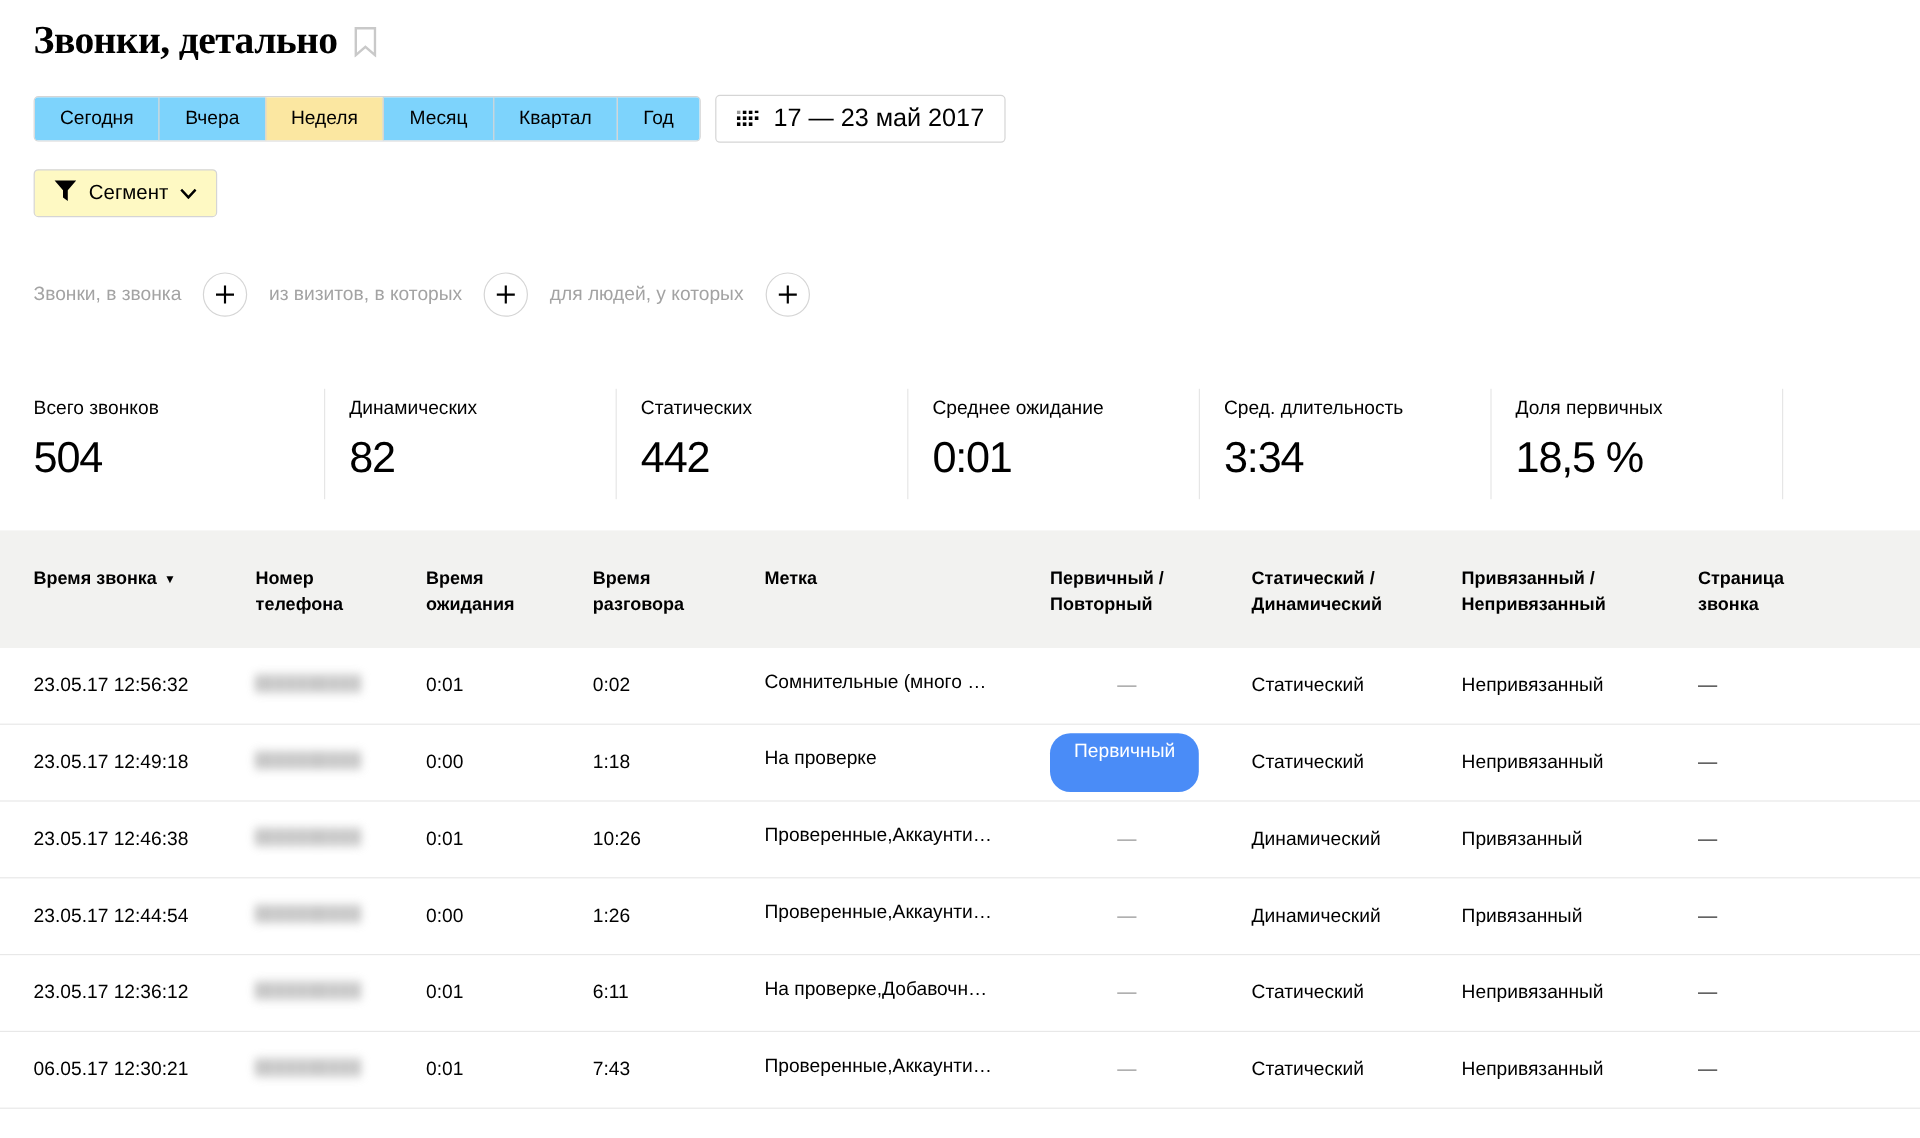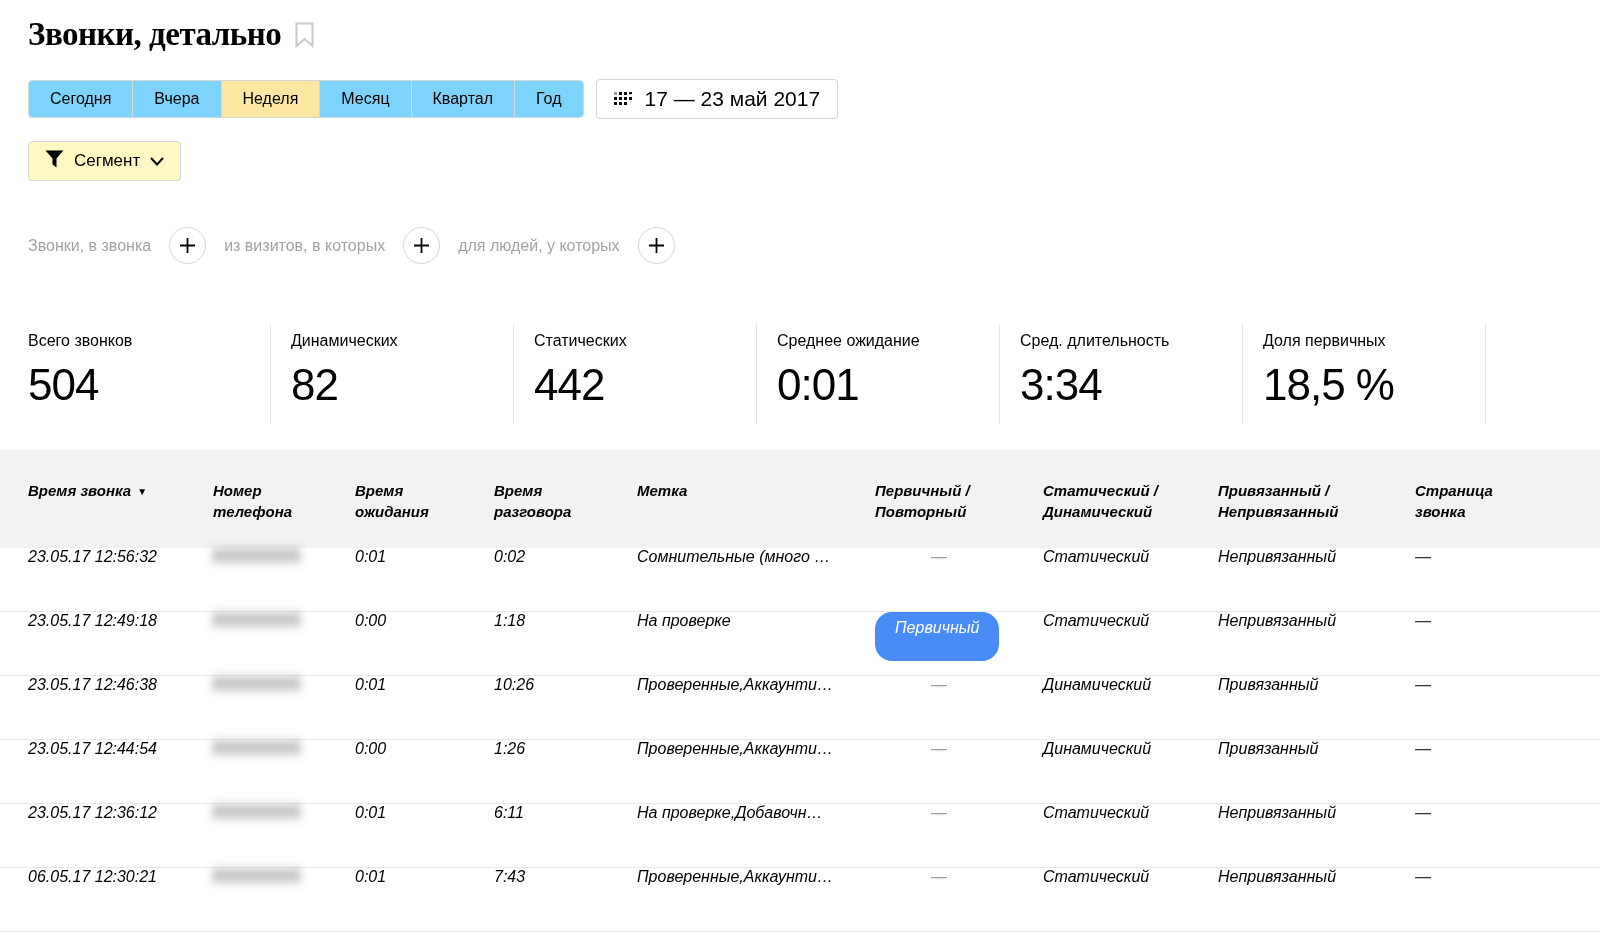--- a/index.html
+++ b/index.html
@@ -43,7 +43,7 @@
   .metric { flex:0 0 243px; border-right:1px solid #e6e6e6; padding:8px 0 14px 0; }
   .metric + .metric { padding-left:20px; }
   .metric-label { font-size:16px; margin-bottom:10px; }
-  .metric-value { font-size:44px; letter-spacing:-1px; }
+  .metric-value { font-size:36px; letter-spacing:-1px; }
 
   
   .table { margin-top:26px; width:1600px;font-style:italic; }

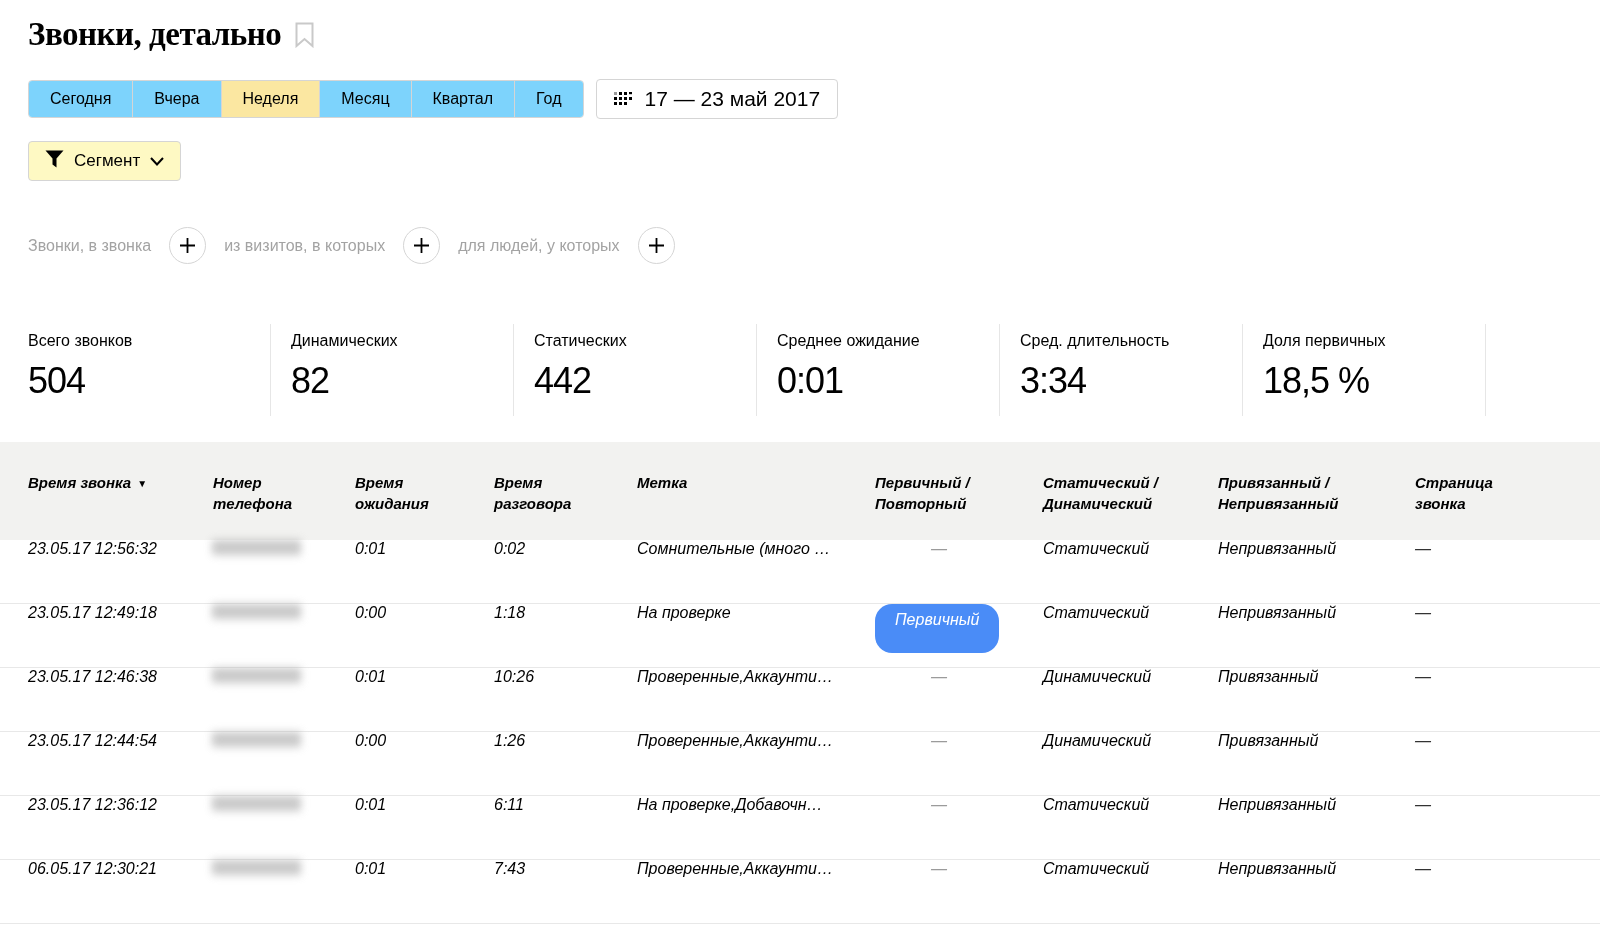--- a/index.html
+++ b/index.html
@@ -46,7 +46,7 @@
   .metric-value { font-size:36px; letter-spacing:-1px; }
 
   
-  .table { margin-top:26px; width:1600px;font-style:italic; }
+  .table { margin-top:26px; width:1600px; }
   .thead { display:flex; background:#f2f2f0; height:98px; padding:30px 0 0 28px; font-weight:700; font-size:15px; }
   .th { line-height:21px; }
   .th .wrap { display:inline-block; }

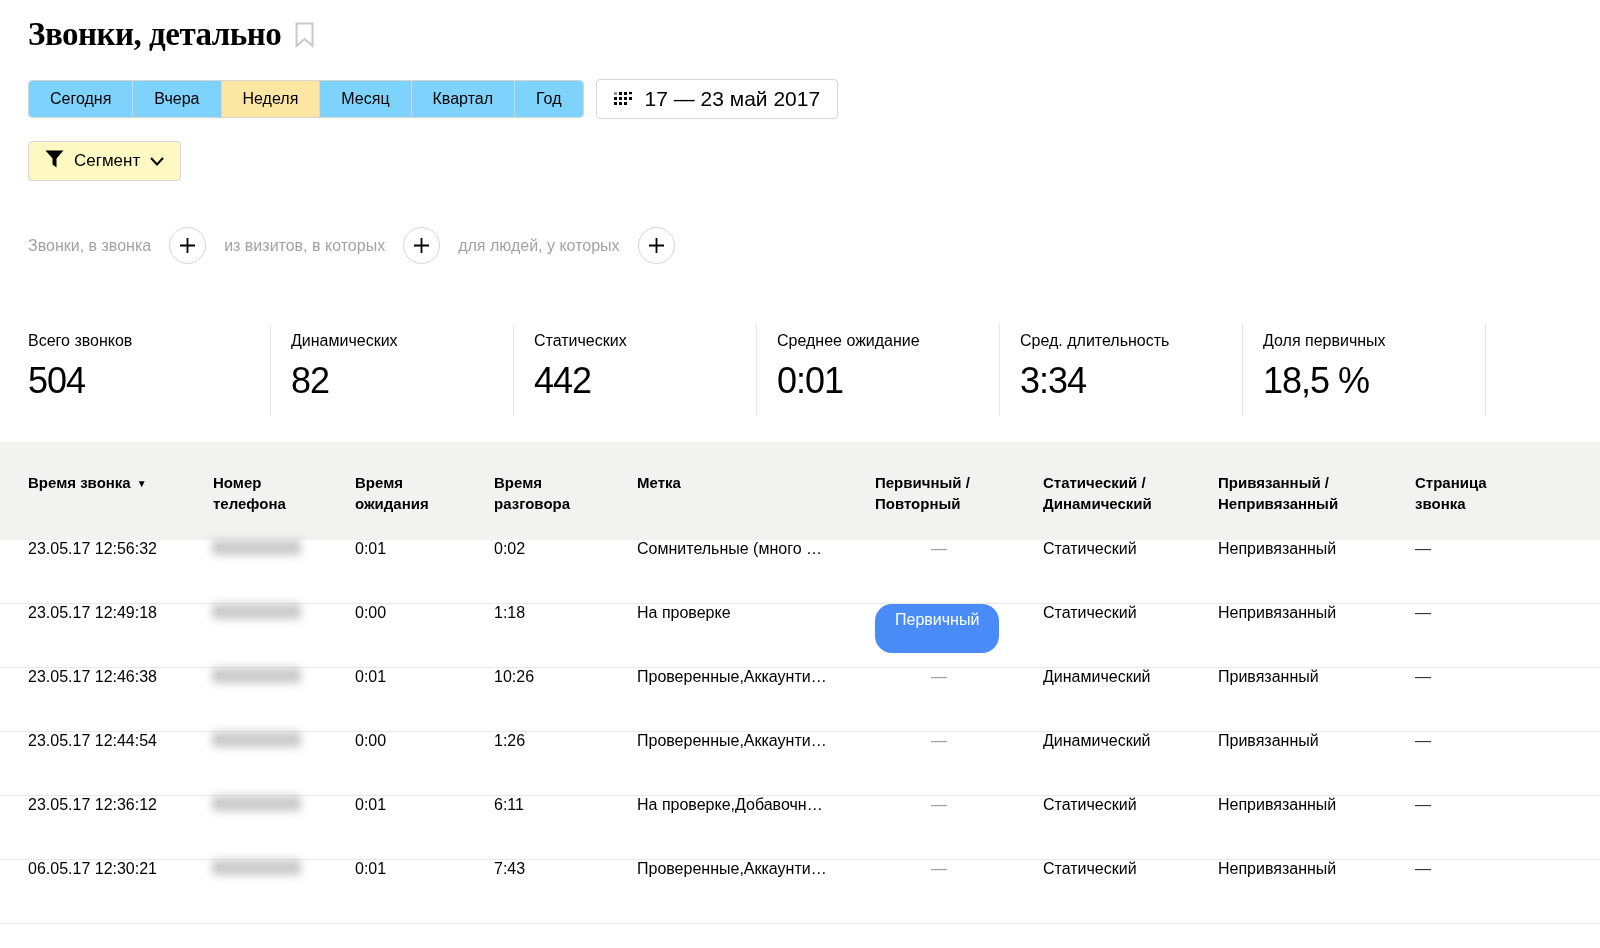--- a/index.html
+++ b/index.html
@@ -50,7 +50,7 @@
   .thead { display:flex; background:#f2f2f0; height:98px; padding:30px 0 0 28px; font-weight:700; font-size:15px; }
   .th { line-height:21px; }
   .th .wrap { display:inline-block; }
-  .trow { display:flex; height:64px; padding-left:28px; border-bottom:1px solid #e8e8e8; font-size:16px; }
+  .trow { display:flex; align-items:center; height:64px; padding-left:28px; border-bottom:1px solid #e8e8e8; font-size:16px; }
   .c1 { width:185px; } .c2 { width:142px; } .c3 { width:139px; } .c4 { width:143px; }
   .c5 { width:238px; } .c6 { width:168px; } .c7 { width:175px; } .c8 { width:197px; } .c9 { flex:1; }
   .w90  { max-width:90px; }  .w120 { max-width:118px; } .w130 { max-width:132px; } .w150 { max-width:152px; }

